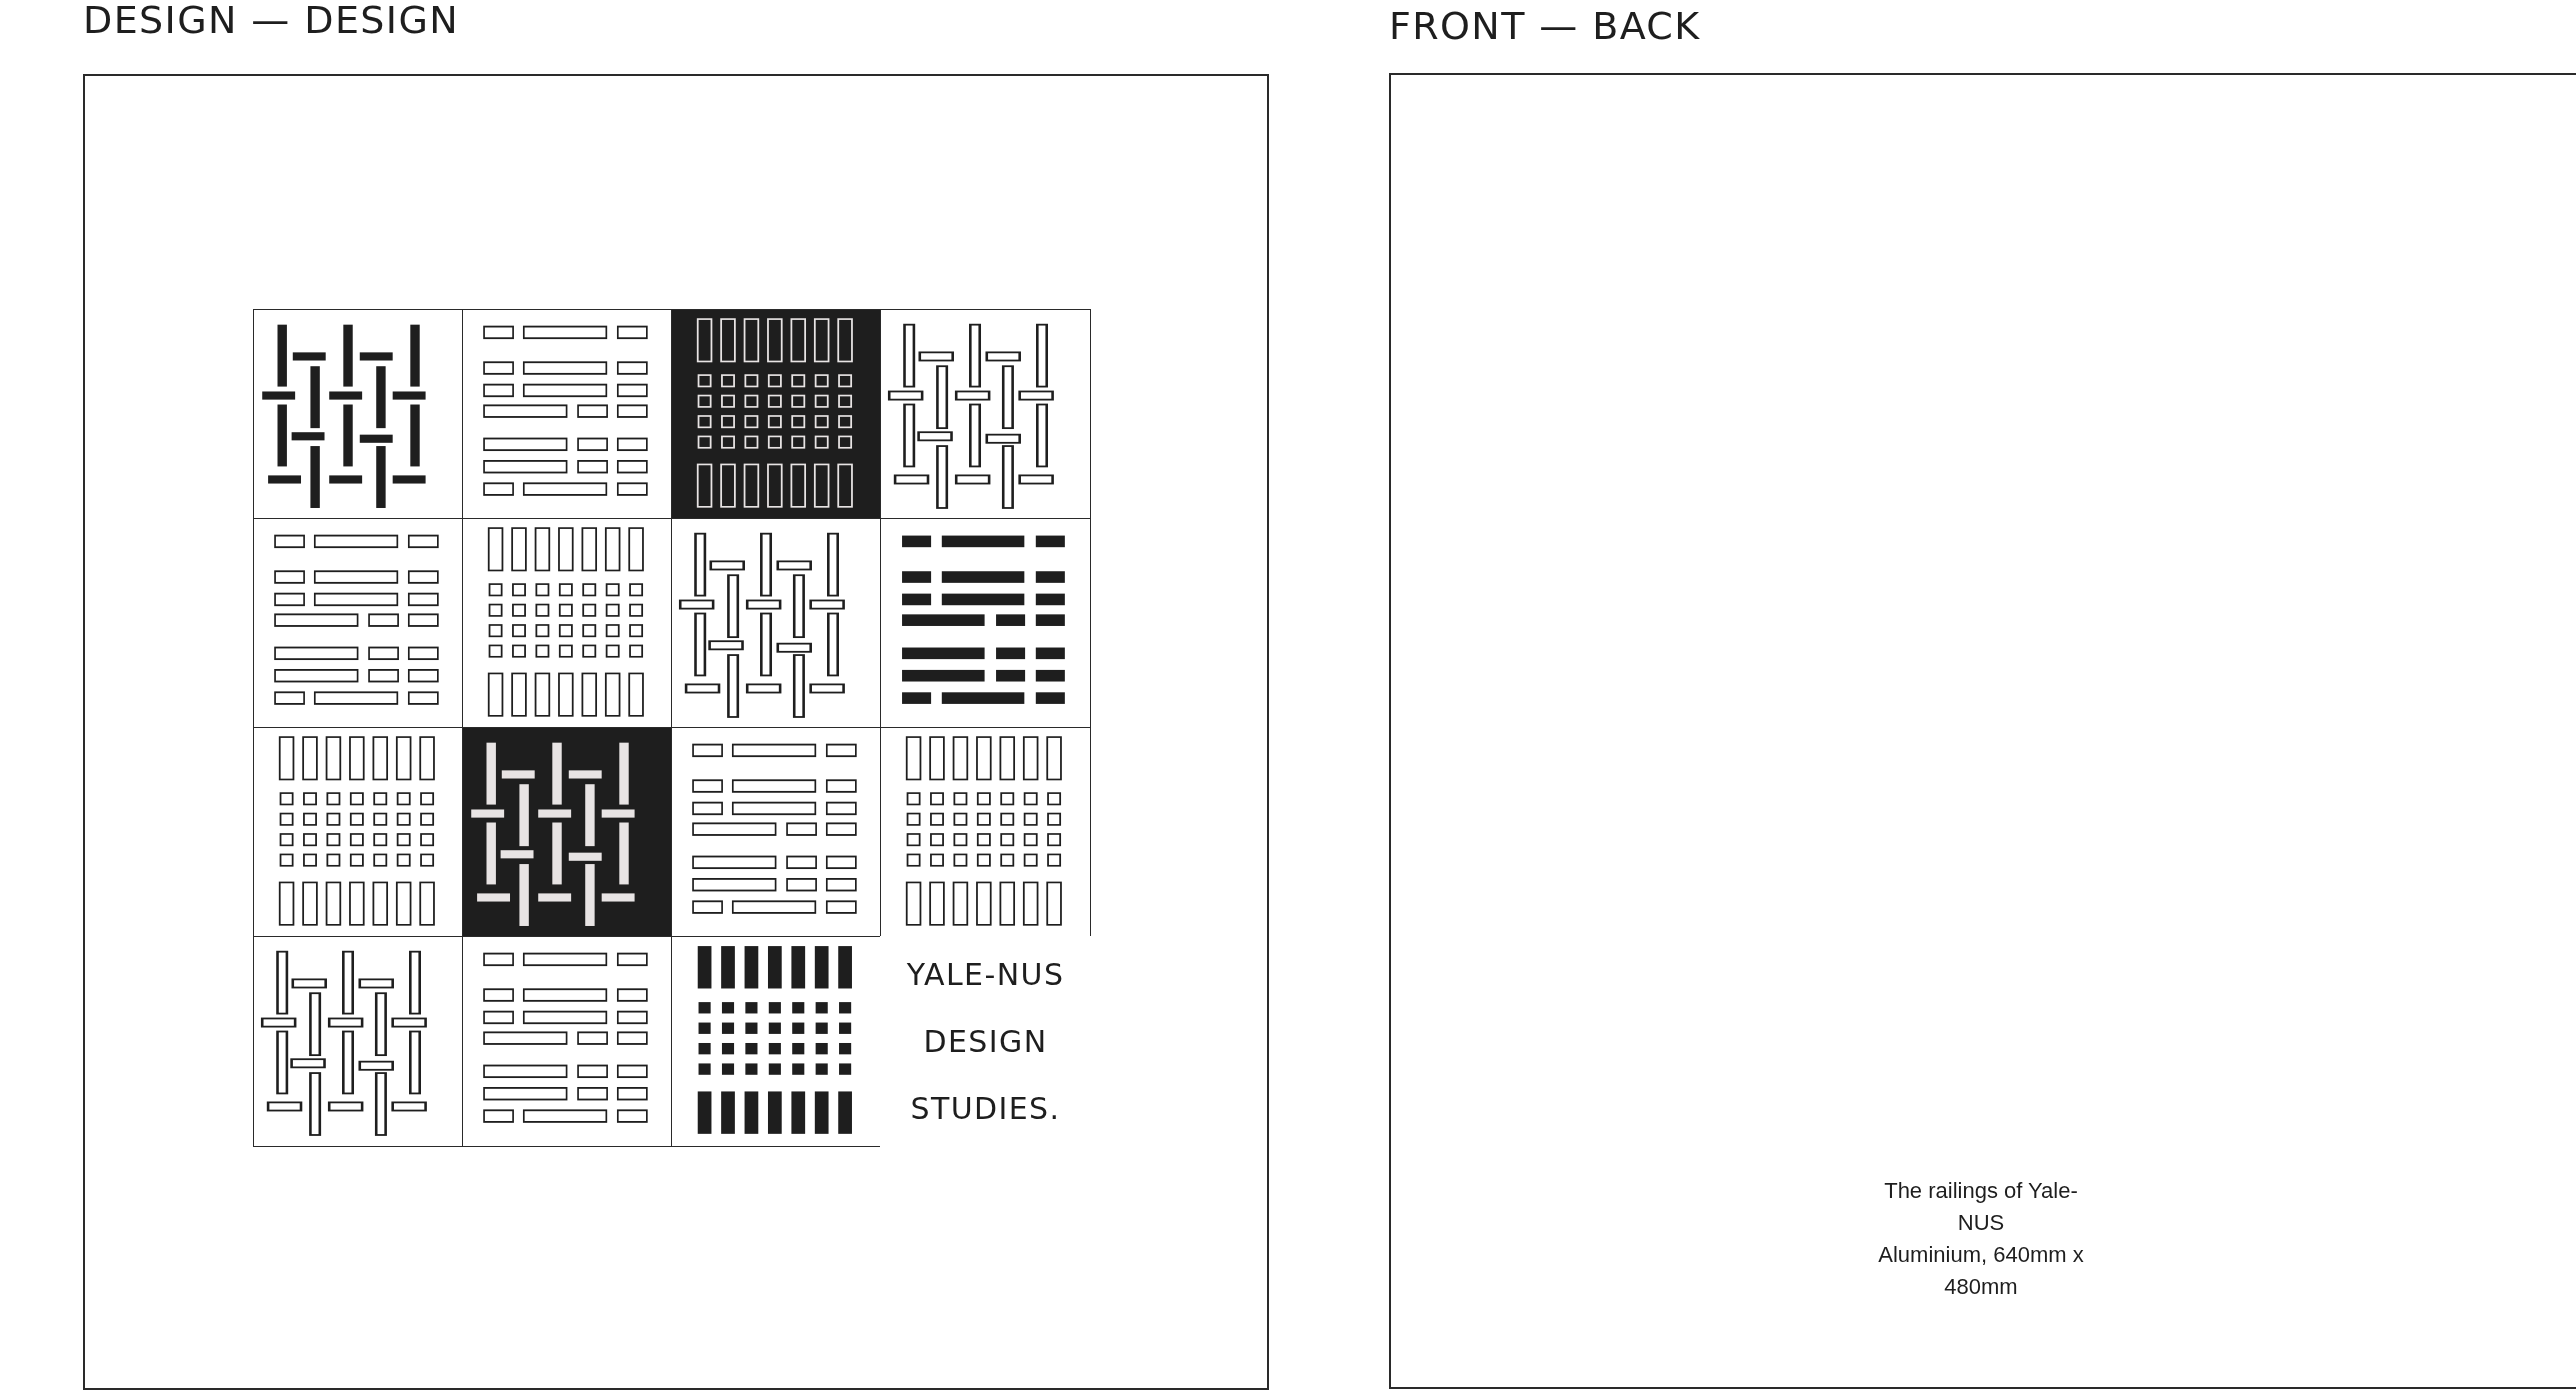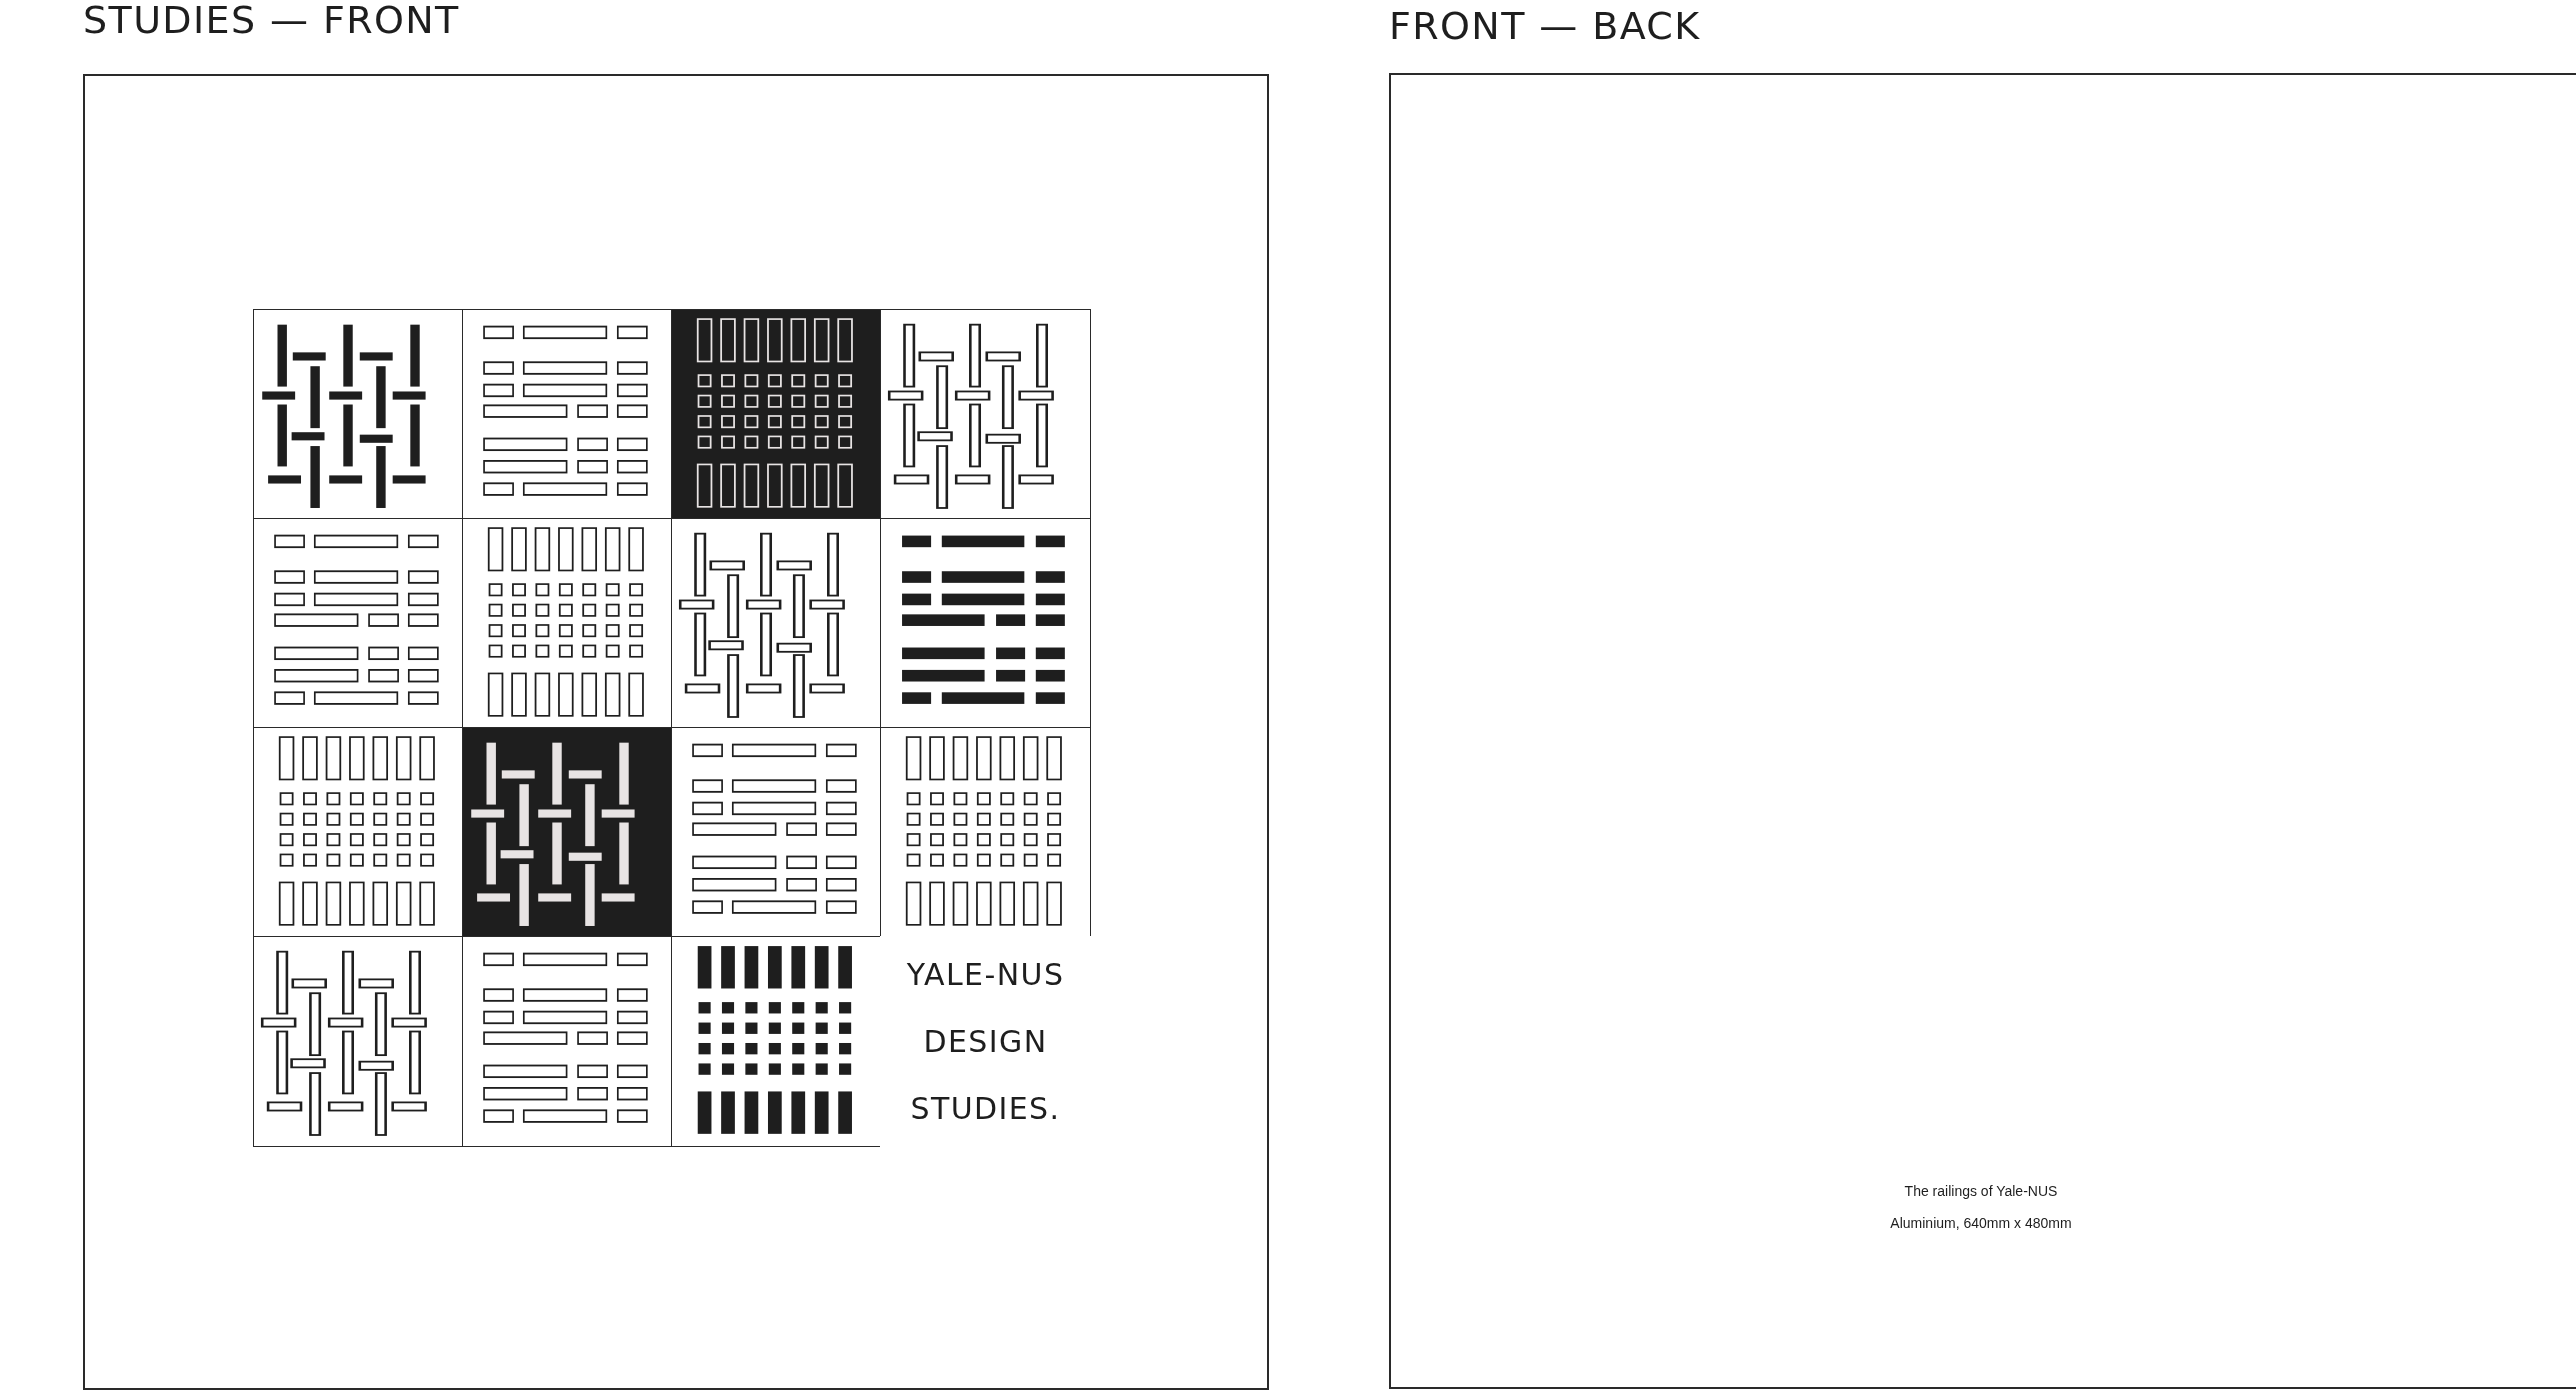--- a/index.html
+++ b/index.html
@@ -17,7 +17,7 @@
 </head>
 <body>
 
-<div class="title" style="left:83px;top:1.4px;">STUDIES — FRONT</div>
+<div class="title" style="left:83px;top:1.4px;">DESIGN — DESIGN</div>
 <div class="title" style="left:1389px;top:7.2px;">FRONT — BACK</div>
 
 <div class="panel" style="left:83px;top:74px;width:1186px;height:1316px;"></div>

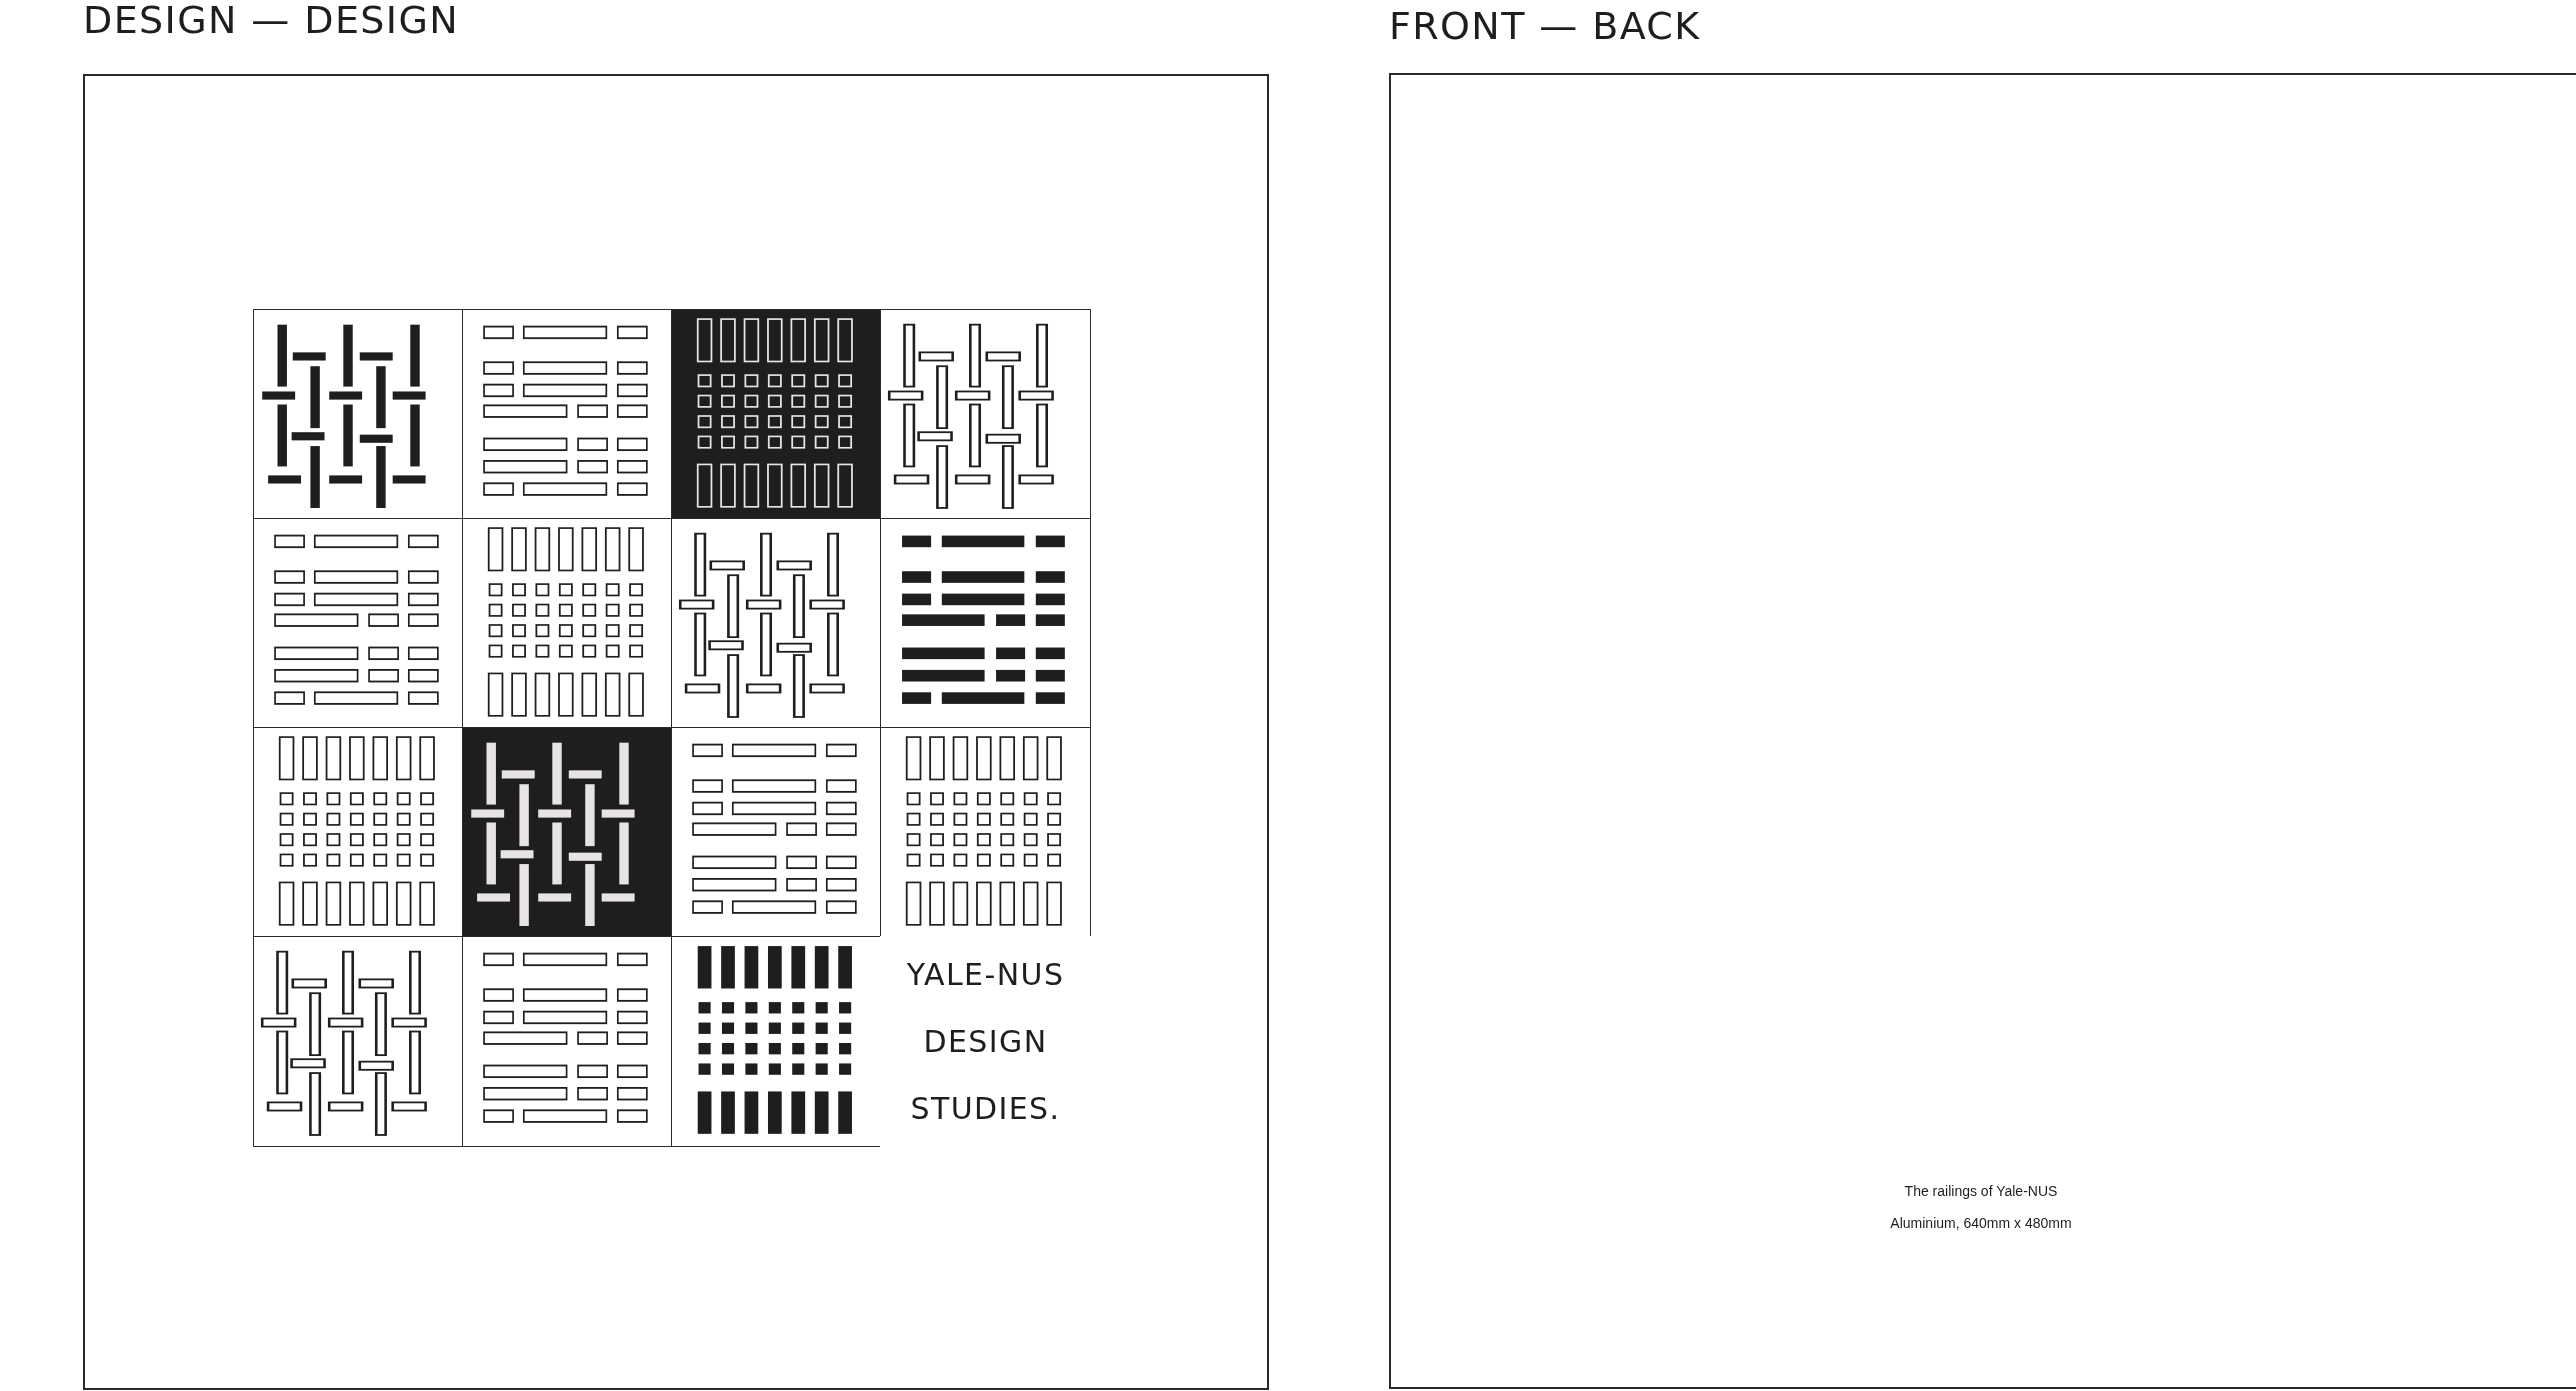--- a/index.html
+++ b/index.html
@@ -12,7 +12,7 @@
   .tile.blank{border:none;}
   .tile svg{position:absolute;left:0;top:0;width:100%;height:100%;}
   .brand{position:absolute;left:0;top:0;width:100%;height:100%;display:flex;flex-direction:column;align-items:center;justify-content:center;gap:32px;font-size:30px;letter-spacing:1.4px;font-family:"DejaVu Sans","Liberation Sans",sans-serif;}
-  .caption{position:absolute;left:1862px;top:1175px;width:238px;text-align:center;font-size:14px;line-height:32px;font-family:"Liberation Sans","DejaVu Sans",sans-serif;}
+  .caption{position:absolute;left:1862px;top:1175px;width:238px;text-align:center;font-size:22px;line-height:32px;font-family:"Liberation Sans","DejaVu Sans",sans-serif;}
 </style>
 </head>
 <body>

